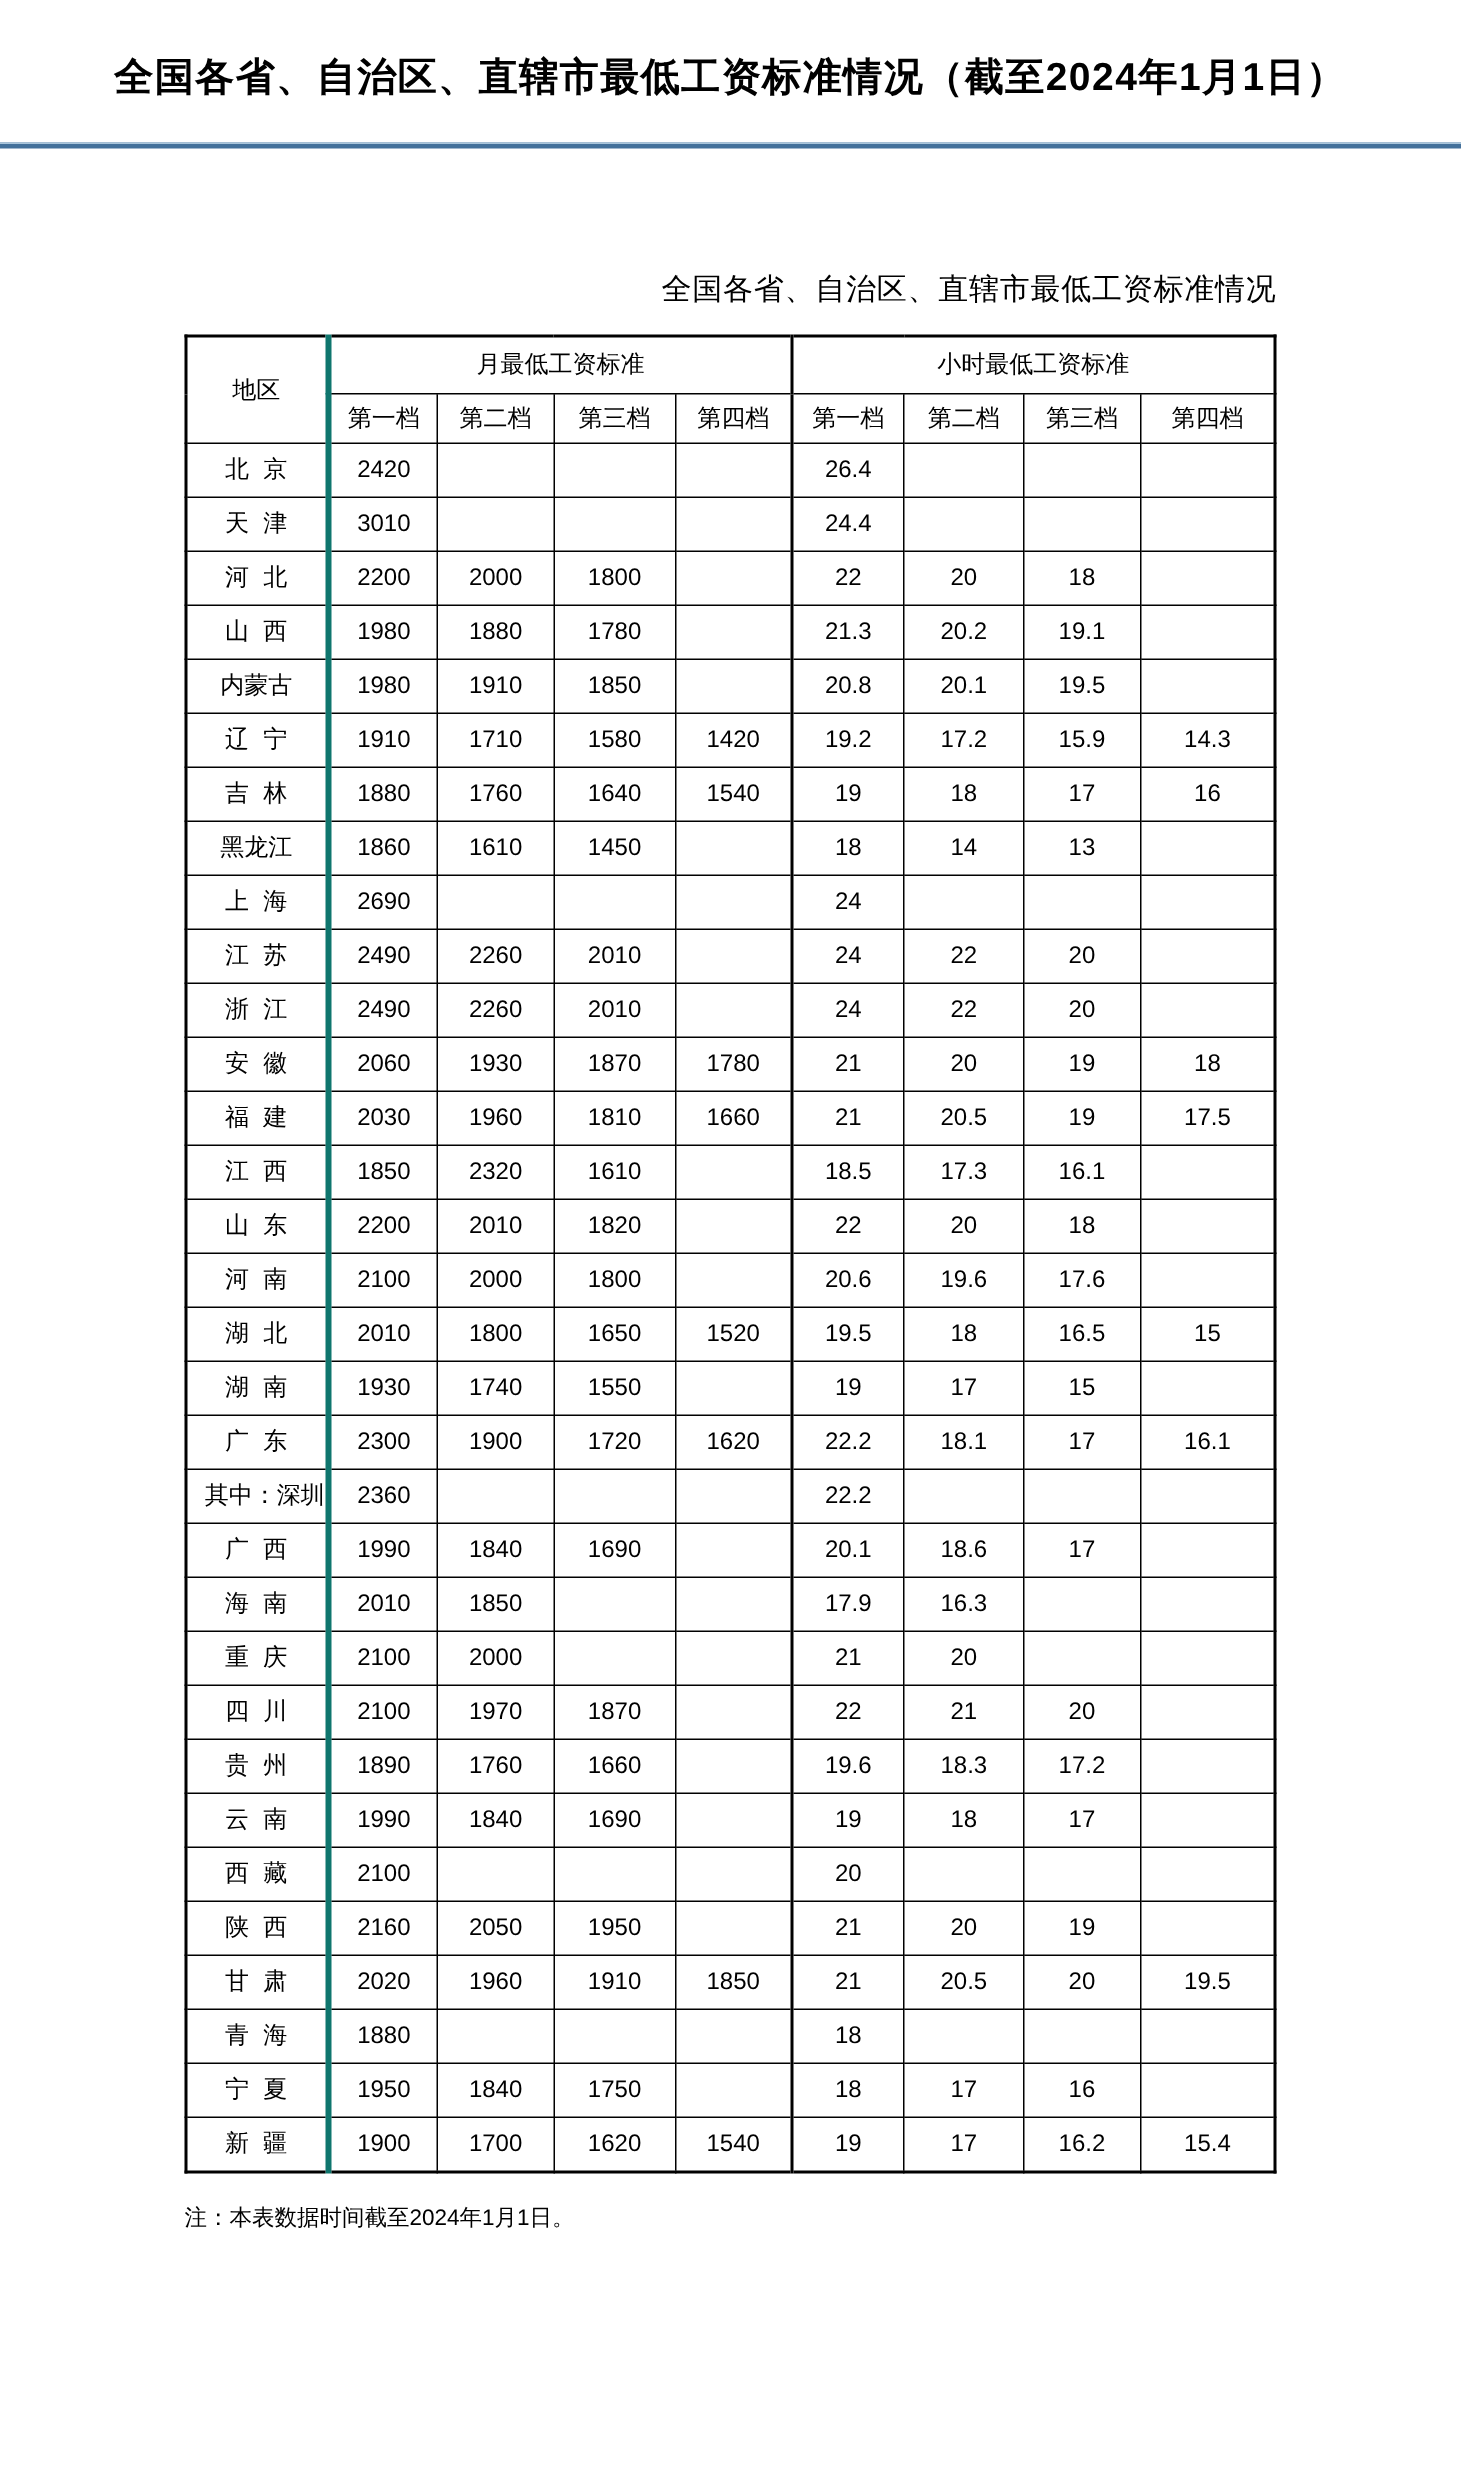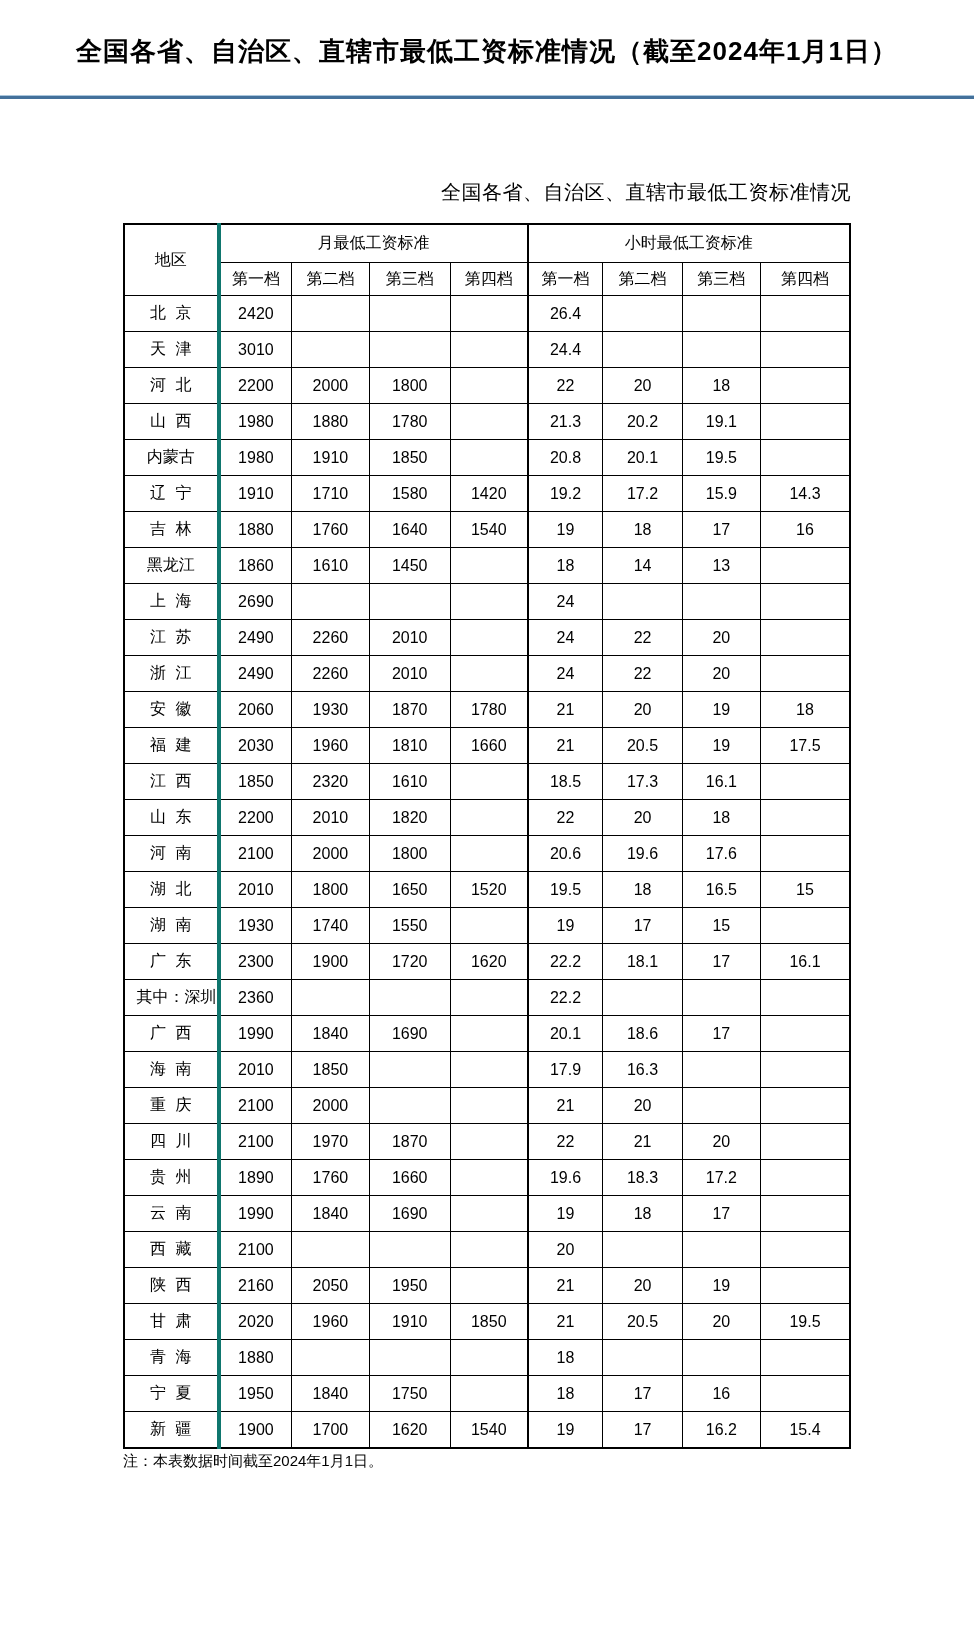--- a/index.html
+++ b/index.html
@@ -54,7 +54,7 @@
   .region-cell { word-spacing:5px; }
   tr.subrow td.region-cell { text-align:right; padding-left:1px; word-spacing:0; }
 
-  .table-note { margin-top:3px; font-size:15px; color:#000; }
+  .table-note { margin-top:20px; font-size:15px; color:#000; }
 </style>
 </head>
 <body>

